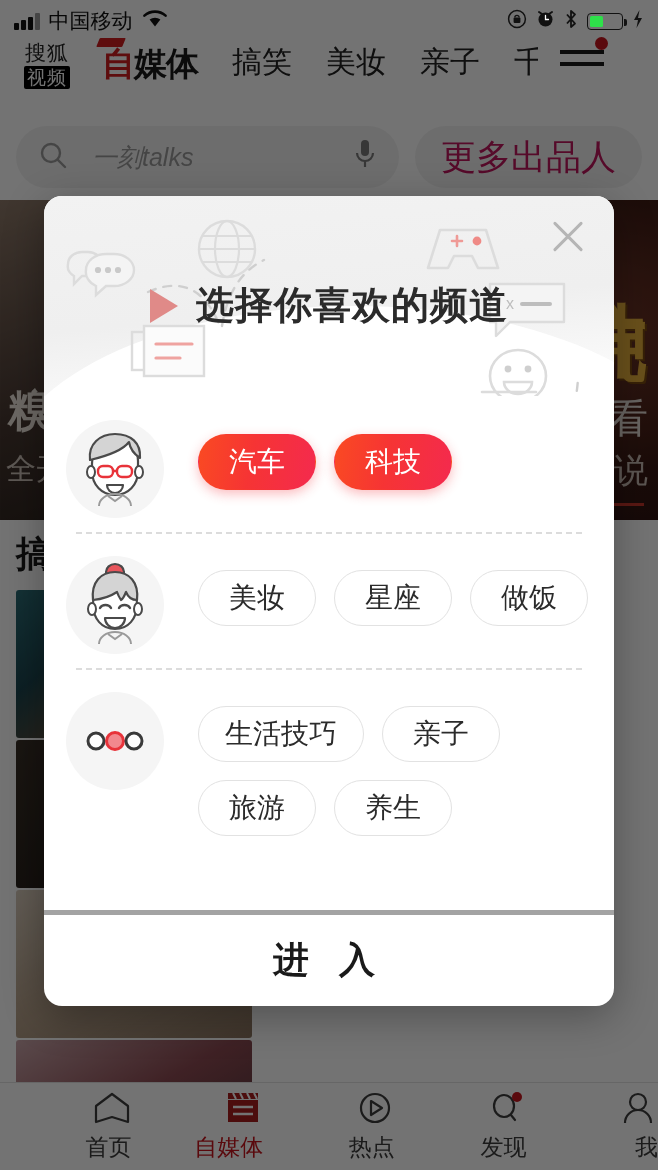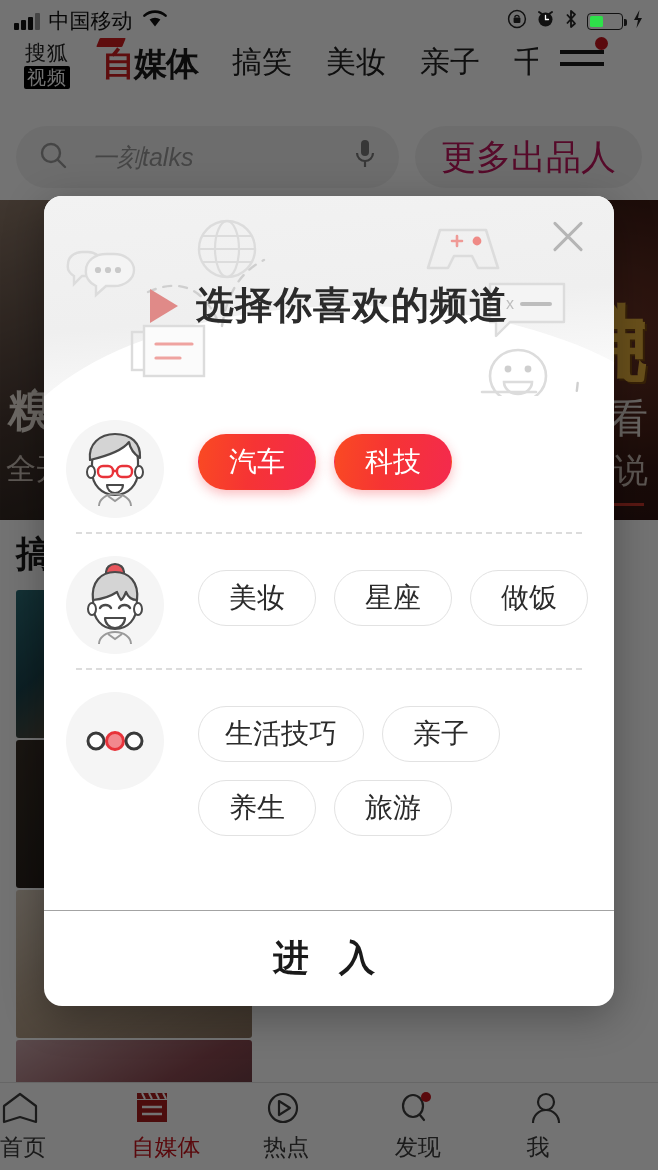--- a/index.html
+++ b/index.html
@@ -505,8 +505,8 @@
         <div class="chips">
           <div class="chip">生活技巧</div>
           <div class="chip">亲子</div>
+          <div class="chip">旅游</div>
           <div class="chip">养生</div>
-          <div class="chip">旅游</div>
         </div>
       </div>
     </div>

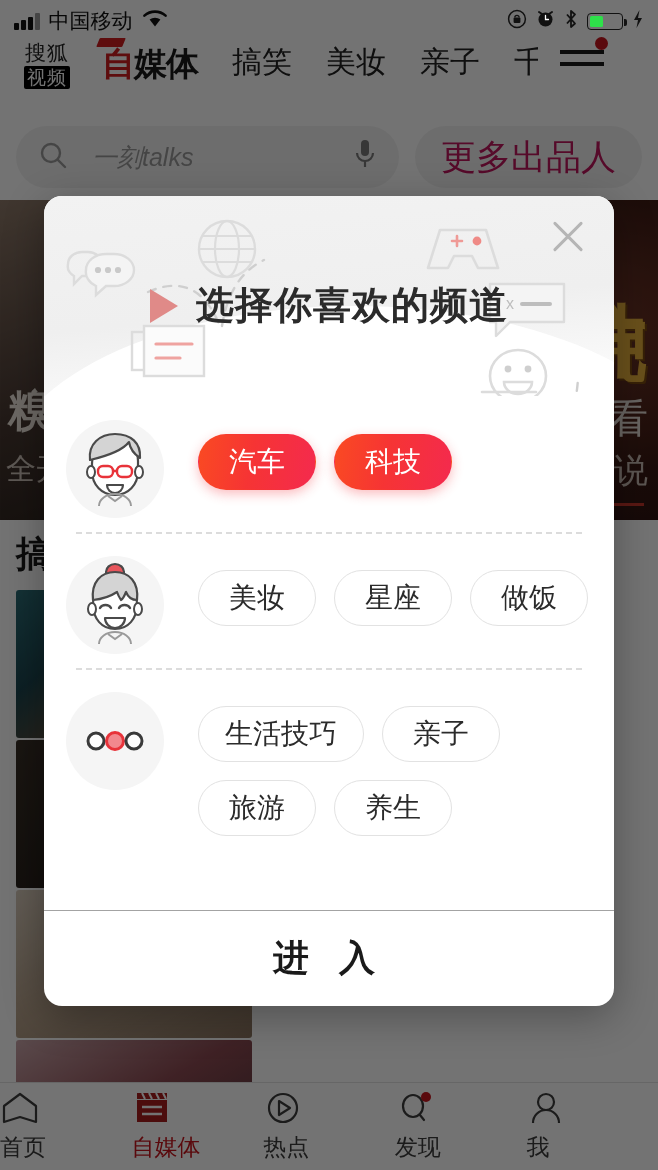--- a/index.html
+++ b/index.html
@@ -196,7 +196,7 @@
     box-shadow: 0 4px 12px rgba(244,50,60,.32);
   }
   .modal-foot {
-    flex: none; height: 96px; border-top: 1px solid #a3a3a3;
+    flex: none; height: 96px; border-top: 5px solid #a3a3a3;
     display: flex; align-items: center; justify-content: center;
   }
   .enter-txt { font-size: 36px; font-weight: bold; color: #1a1a1a; letter-spacing: 10px; }

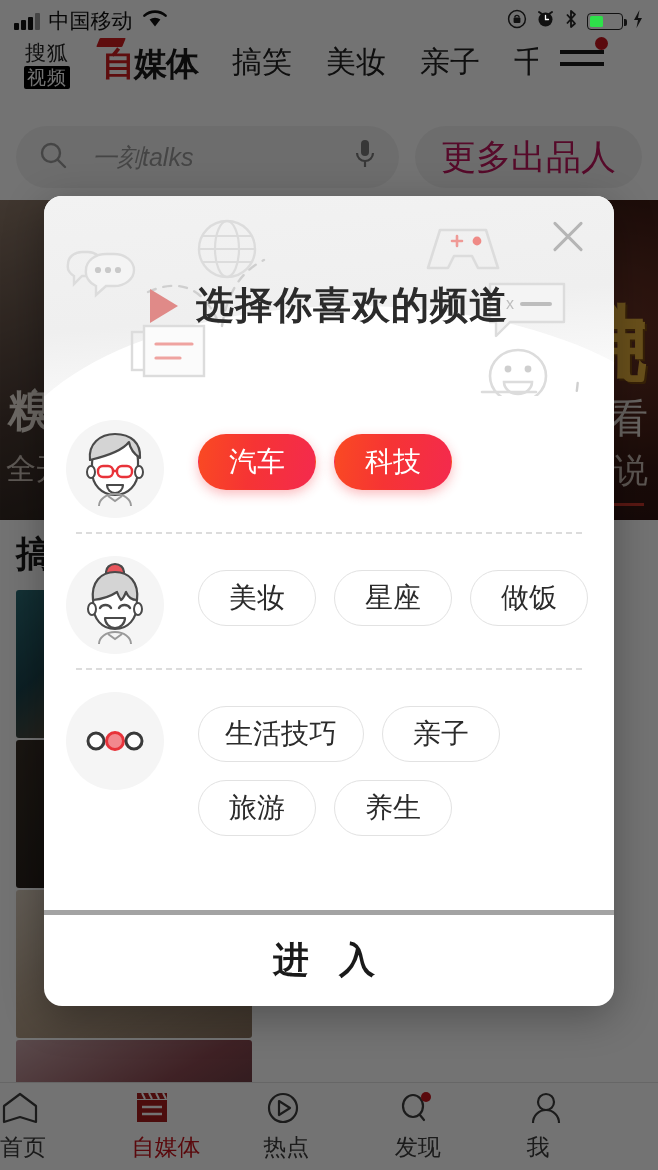--- a/index.html
+++ b/index.html
@@ -132,7 +132,7 @@
     position: absolute; bottom: 0; left: 0; width: 658px; height: 88px;
     background: #fff; border-top: 1px solid #e3e3e3; display: flex;
   }
-  .tabitem { flex: 1; display: flex; flex-direction: column; align-items: flex-start; justify-content: center; gap: 6px; position: relative; }
+  .tabitem { flex: 1; display: flex; flex-direction: column; align-items: flex-end; justify-content: center; gap: 6px; position: relative; }
   .tabitem .lbl { font-size: 23px; color: #3d3d3d; }
   .tabitem.active .lbl { color: #c8161d; }
   .tabicon { width: 40px; height: 36px; position: relative; }

